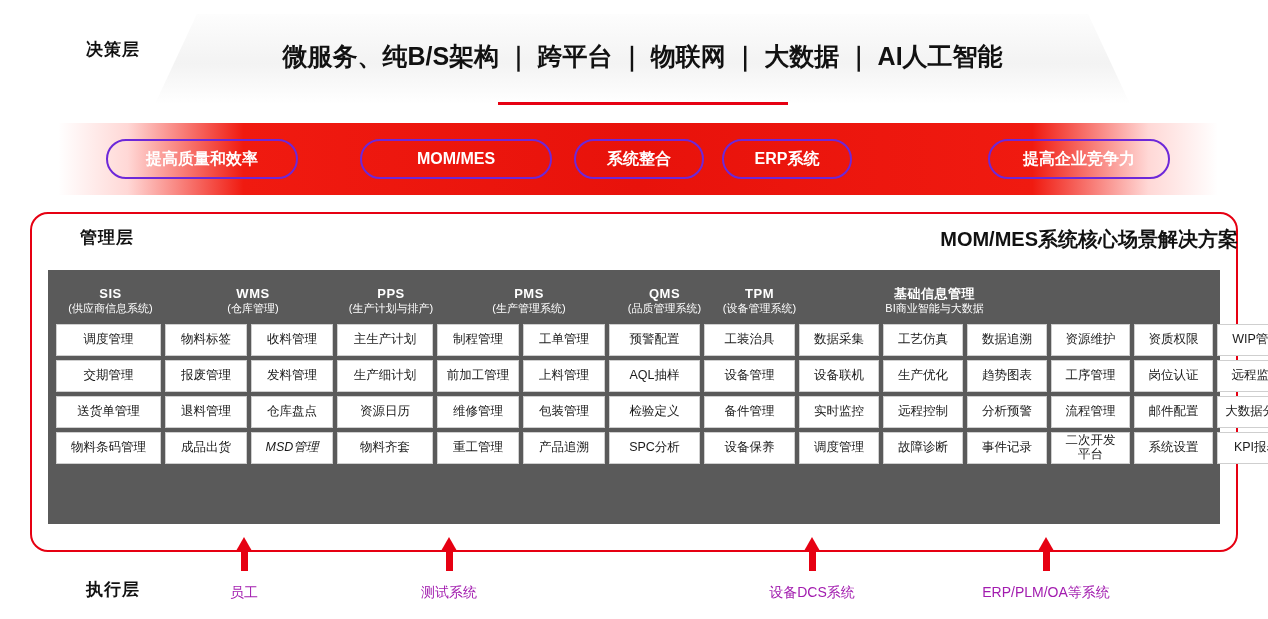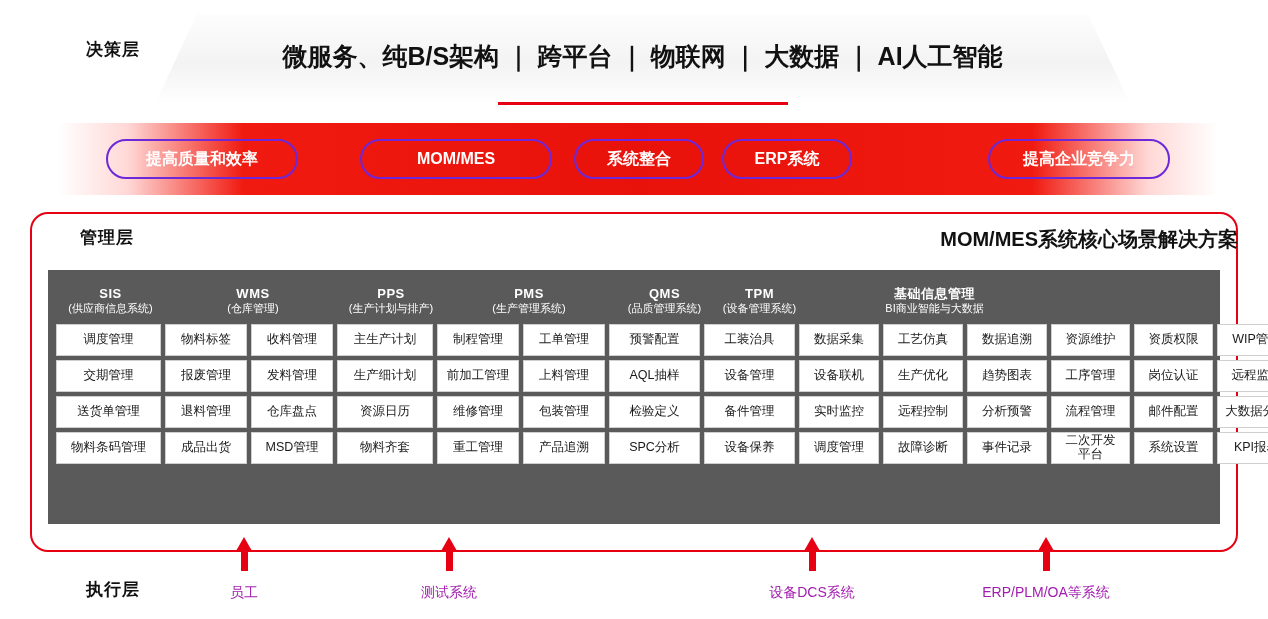--- a/index.html
+++ b/index.html
@@ -282,7 +282,7 @@
         <div class="cell-row">
           <div class="cell" style="width: 105px; flex: 0 0 105px;">物料条码管理</div>
           <div class="cell" style="width: 82px; flex: 0 0 82px;">成品出货</div>
-          <div class="cell" style="width: 82px; flex: 0 0 82px;">MSD管理</div>
+          <div class="cell" style="width: 82px; flex: 0 0 82px; font-style: italic;">MSD管理</div>
           <div class="cell" style="width: 96px; flex: 0 0 96px;">物料齐套</div>
           <div class="cell" style="width: 82px; flex: 0 0 82px;">重工管理</div>
           <div class="cell" style="width: 82px; flex: 0 0 82px;">产品追溯</div>

